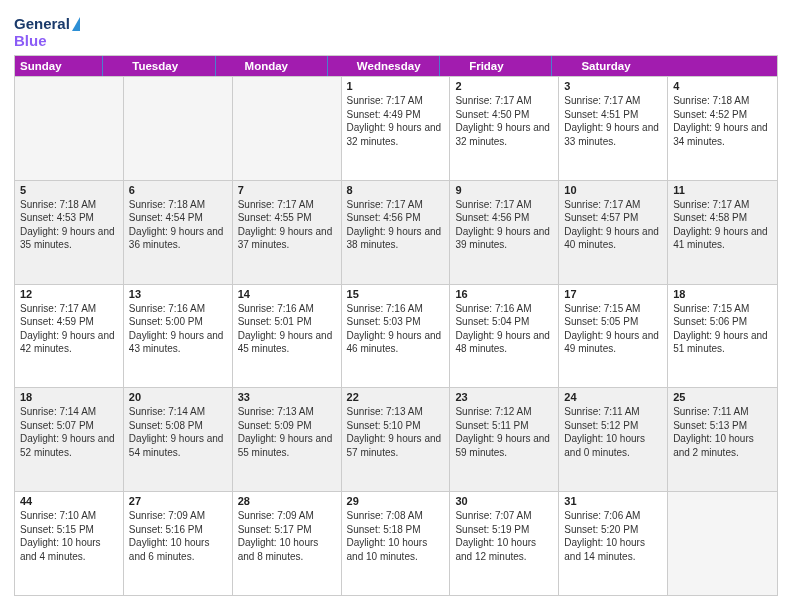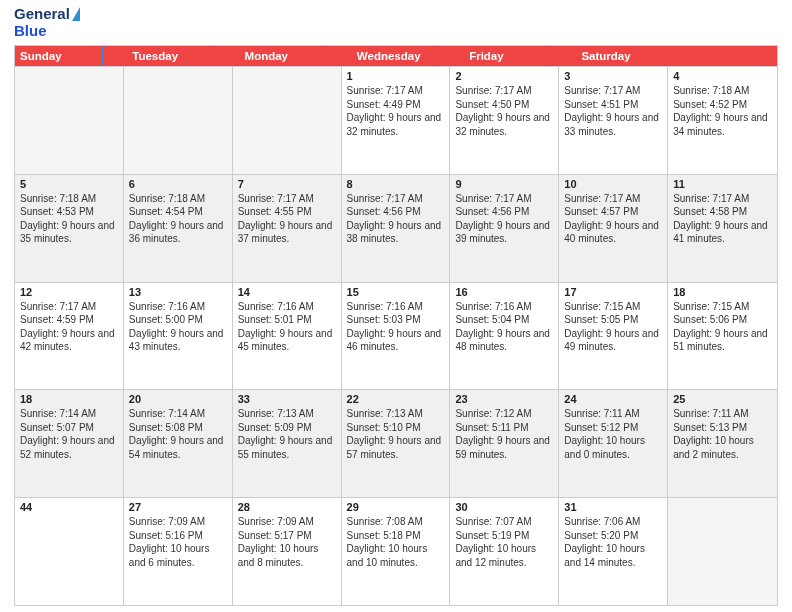--- a/index.html
+++ b/index.html
@@ -13,7 +13,7 @@
     .page {
       width: 792px;
       height: 612px;
-      padding: 6px 14px;
+      padding: 16px 14px;
       display: flex;
       flex-direction: column;
     }

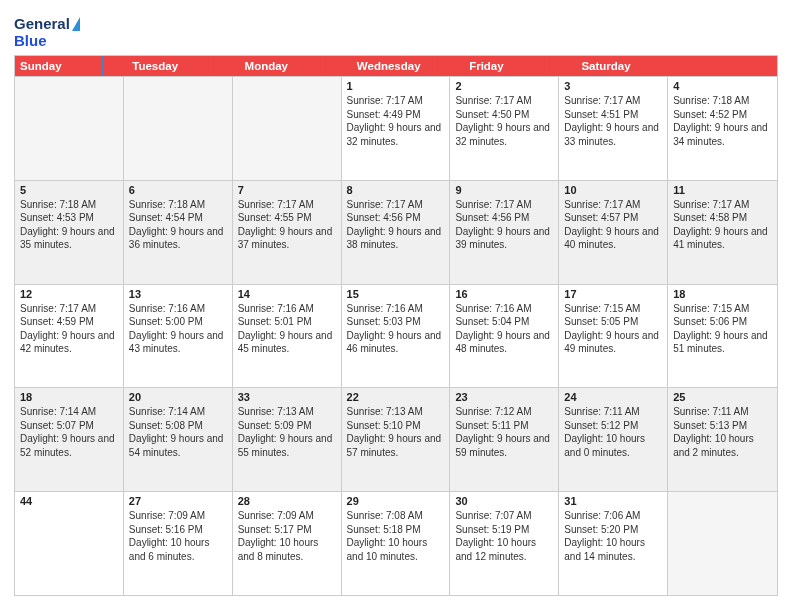--- a/index.html
+++ b/index.html
@@ -124,7 +124,7 @@
         <span class="logo-text">General</span>
         <span class="logo-triangle"></span>
       </div>
-      <span class="logo-text" style="color:#1d4ed8;">Blue</span>
+      <span class="logo-text" style="color:#8b5cf6;">Blue</span>
     </div>
     <div class="title-block">
       <div class="main-title"></div>

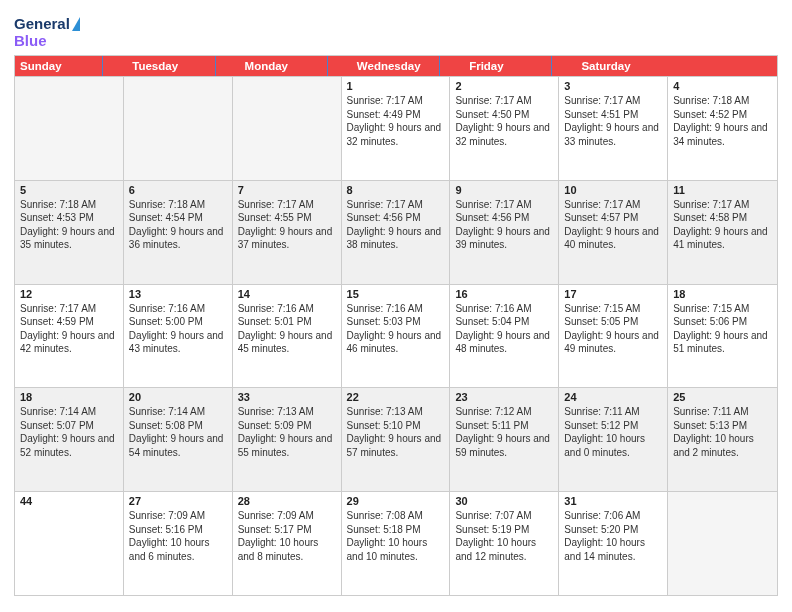--- a/index.html
+++ b/index.html
@@ -68,7 +68,7 @@
     .cal-header {
       display: grid;
       grid-template-columns: repeat(7, 1fr);
-      background: #ef4444;
+      background: #a21caf;
       gap: 24px;
     }
     .cal-header-cell {

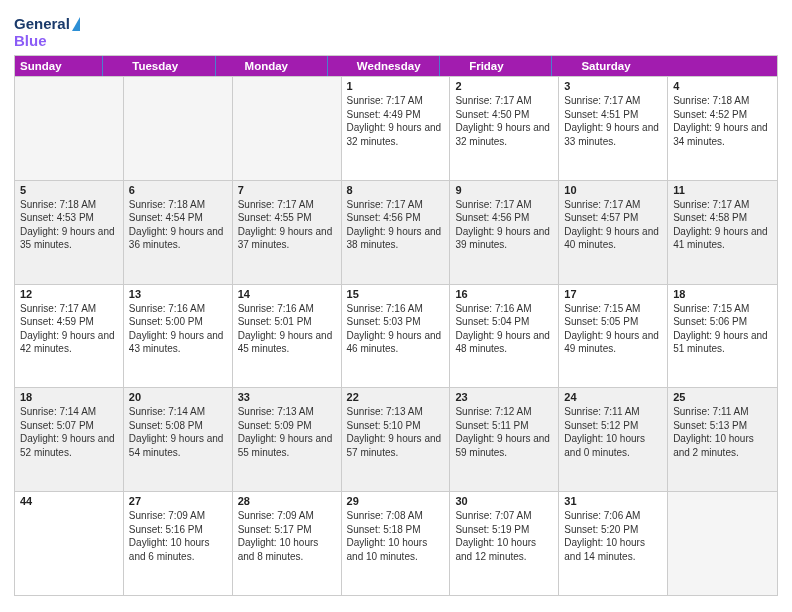--- a/index.html
+++ b/index.html
@@ -256,6 +256,7 @@
         <div class="cal-row">
           <div class="cal-cell">
             <div class="day-num">44</div>
+            <div class="cell-text">Sunrise: 7:10 AM<br>Sunset: 5:15 PM<br>Daylight: 10 hours and 4 minutes.</div>
           </div>
           <div class="cal-cell">
             <div class="day-num">27</div>

